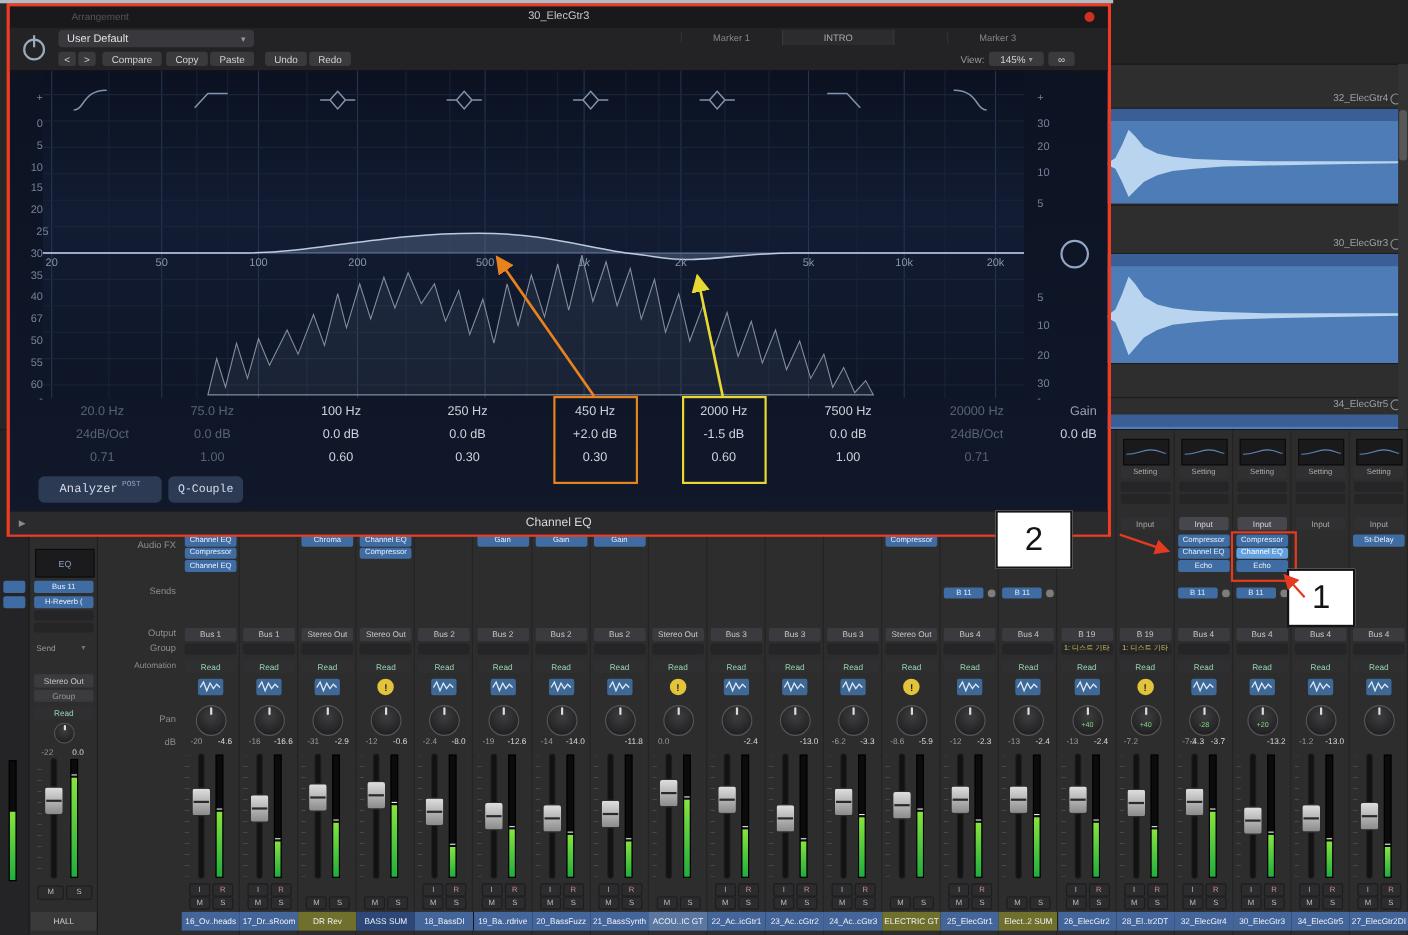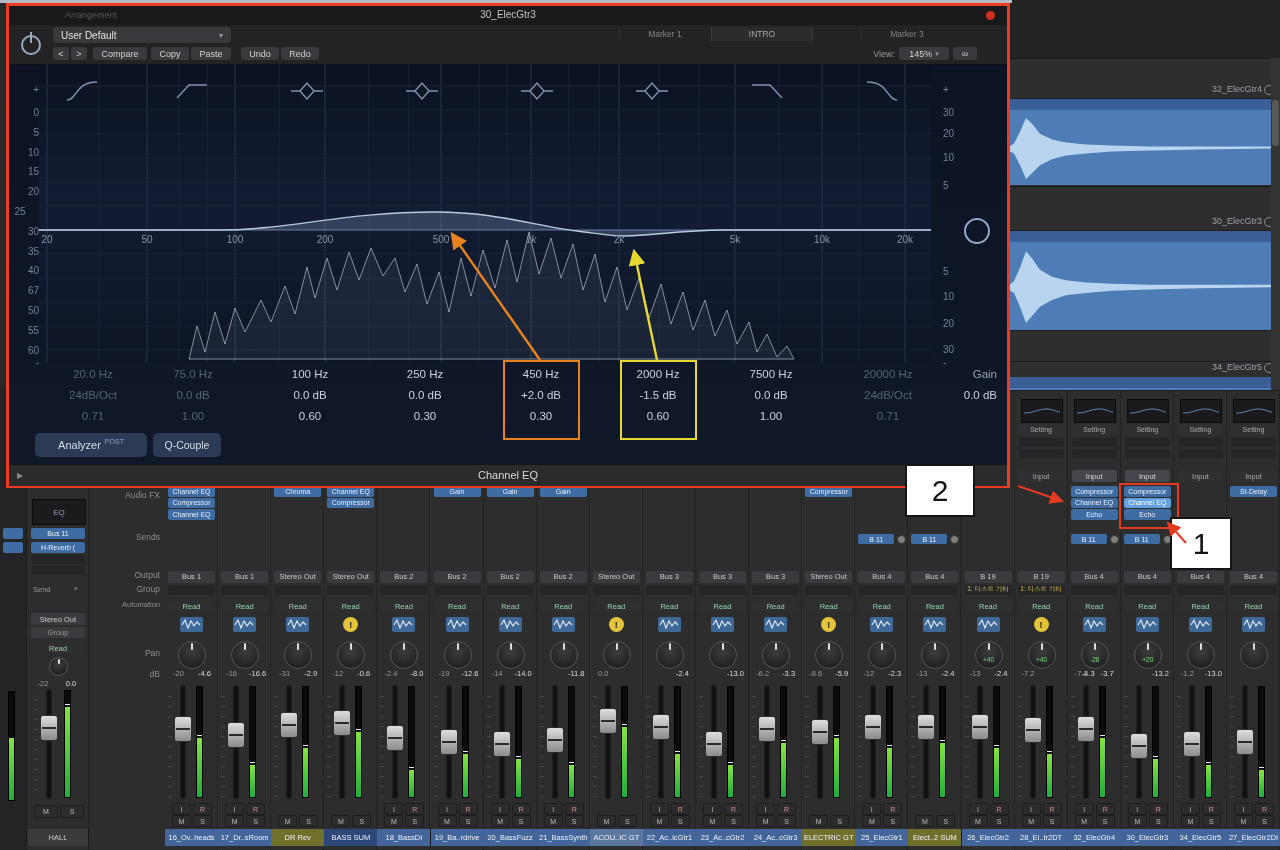--- a/index.html
+++ b/index.html
@@ -886,7 +886,7 @@
         <div class="scaletxt" style="position: absolute; left: 8px; top: 140.6px; width: 22px; text-align: right;">10</div>
         <div class="scaletxt" style="position: absolute; left: 8px; top: 160.4px; width: 22px; text-align: right;">15</div>
         <div class="scaletxt" style="position: absolute; left: 8px; top: 180.2px; width: 22px; text-align: right;">20</div>
-        <div class="scaletxt" style="position: absolute; left: 0; top: 200px; width: 22px; text-align: center;">25</div>
+        <div class="scaletxt" style="position: absolute; left: 24px; top: 200px; width: 22px; text-align: left;">25</div>
         <div class="scaletxt" style="position: absolute; left: 8px; top: 219.8px; width: 22px; text-align: right;">30</div>
         <div class="scaletxt" style="position: absolute; left: 8px; top: 239.6px; width: 22px; text-align: right;">35</div>
         <div class="scaletxt" style="position: absolute; left: 8px; top: 259.4px; width: 22px; text-align: right;">40</div>

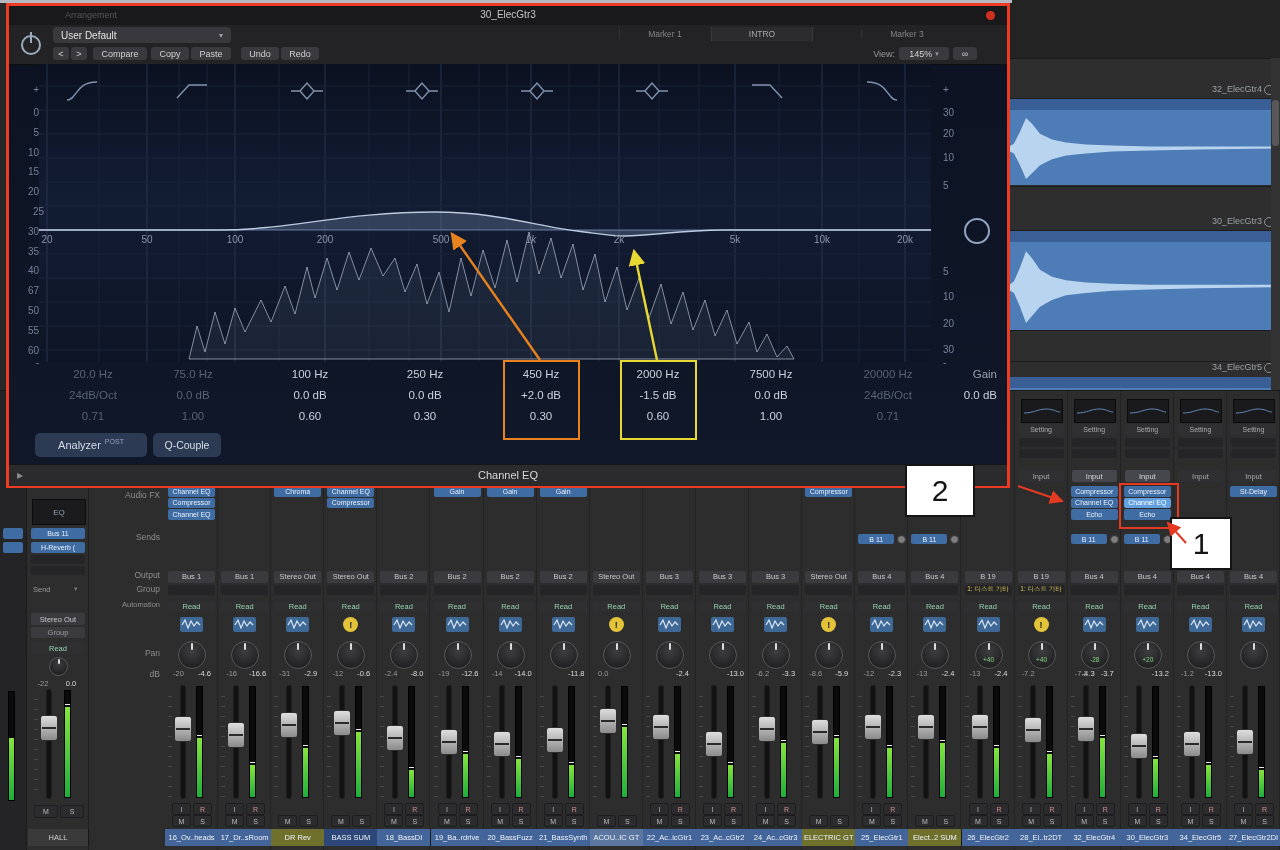--- a/index.html
+++ b/index.html
@@ -47,7 +47,7 @@
   .hdrbtn{position:absolute;background:#3a3a3e;border-radius:3px;color:#d2d2d2;font-size:9px;height:13px;
           display:flex;align-items:center;justify-content:center;}
   .eqbigbtn{position:absolute;background:#2c3a54;border-radius:5px;color:#d6dde9;font-size:11px;height:24px;
-            display:flex;align-items:center;justify-content:center;}
+            display:flex;align-items:center;justify-content:center;font-family:Liberation Mono, monospace;}
   
   .callout{position:absolute;background:#fff;border:2.5px solid #141414;color:#141414;font-size:30px;
            display:flex;align-items:center;justify-content:center;z-index:10;}

